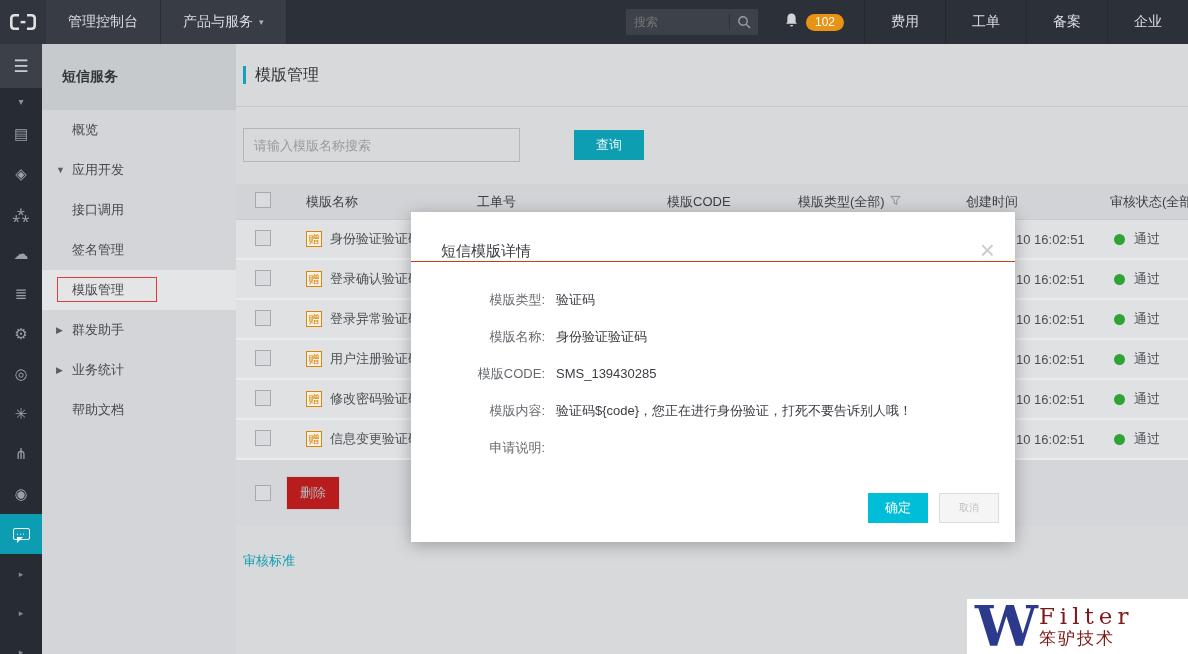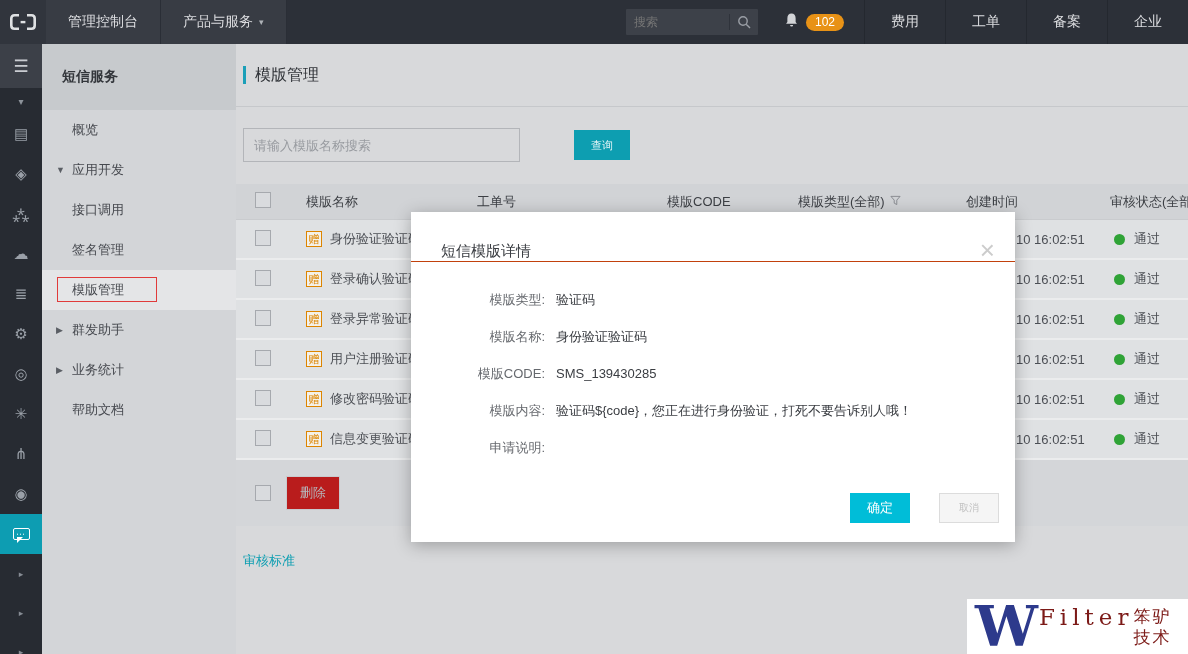--- a/index.html
+++ b/index.html
@@ -67,8 +67,8 @@
   .search-input { width:277px; height:34px; border:1px solid #b3b5b9; background:transparent;
     color:#595c61; font-size:13px; padding:0 10px; outline:none; font-family:inherit; }
   .search-input::placeholder { color:#989ba0; }
-  .query-btn { margin-left:22px; width:56px; height:30px; background:#0d9eb1; color:#e3f4f6;
-    font-size:11px; border:none; cursor:pointer; font-family:inherit; }
+  .query-btn { margin-left:22px; width:70px; height:30px; background:#0d9eb1; color:#e3f4f6;
+    font-size:13px; border:none; cursor:pointer; font-family:inherit; }
 
   .table { margin-top:22px; width:100%; }
   .thead, .trow { display:grid; grid-template-columns:45px 177px 190px 131px 168px 144px 1fr;

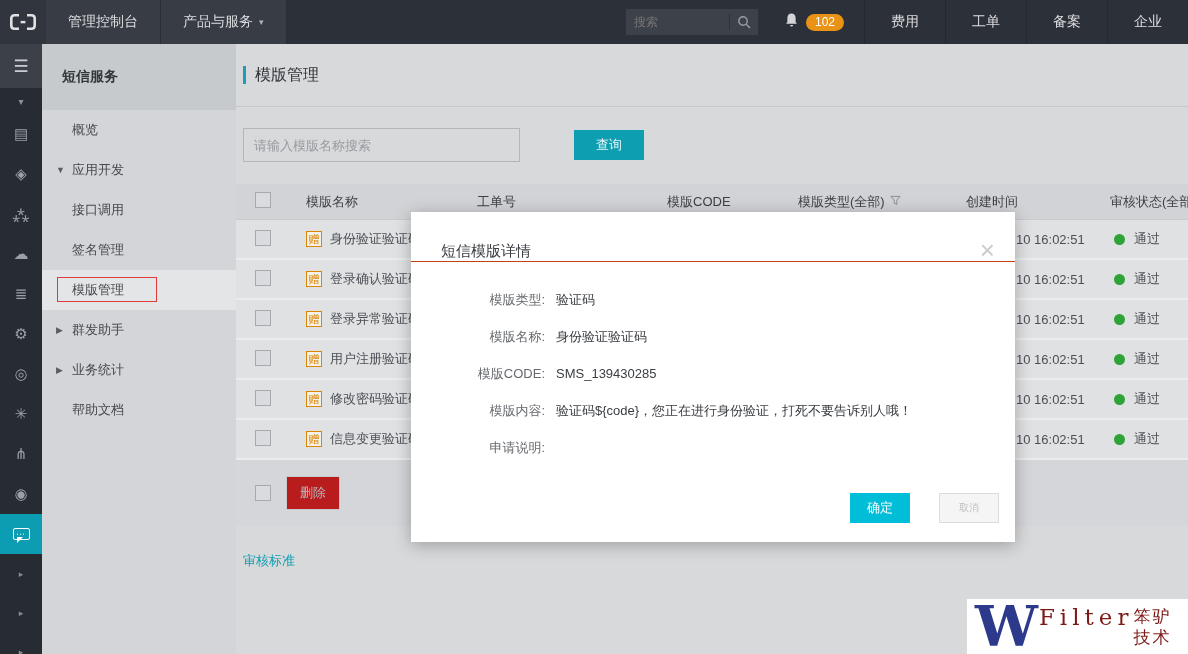--- a/index.html
+++ b/index.html
@@ -107,7 +107,7 @@
   .field-row { display:flex; margin-bottom:16px; font-size:13px; line-height:21px; }
   .field-label { width:134px; text-align:right; color:#66696e; flex:none; }
   .field-value { margin-left:11px; color:#3a3d42; padding-right:22px; }
-  .modal-actions { position:absolute; right:16px; bottom:19px; display:flex; gap:29px; }
+  .modal-actions { position:absolute; right:16px; bottom:19px; display:flex; gap:11px; }
   .btn-confirm { width:60px; height:30px; background:#00bdd8; color:#fff; border:none;
     font-size:13px; cursor:pointer; font-family:inherit; }
   .btn-cancel { width:60px; height:30px; background:#f5f5f5; border:1px solid #dcdcdc;

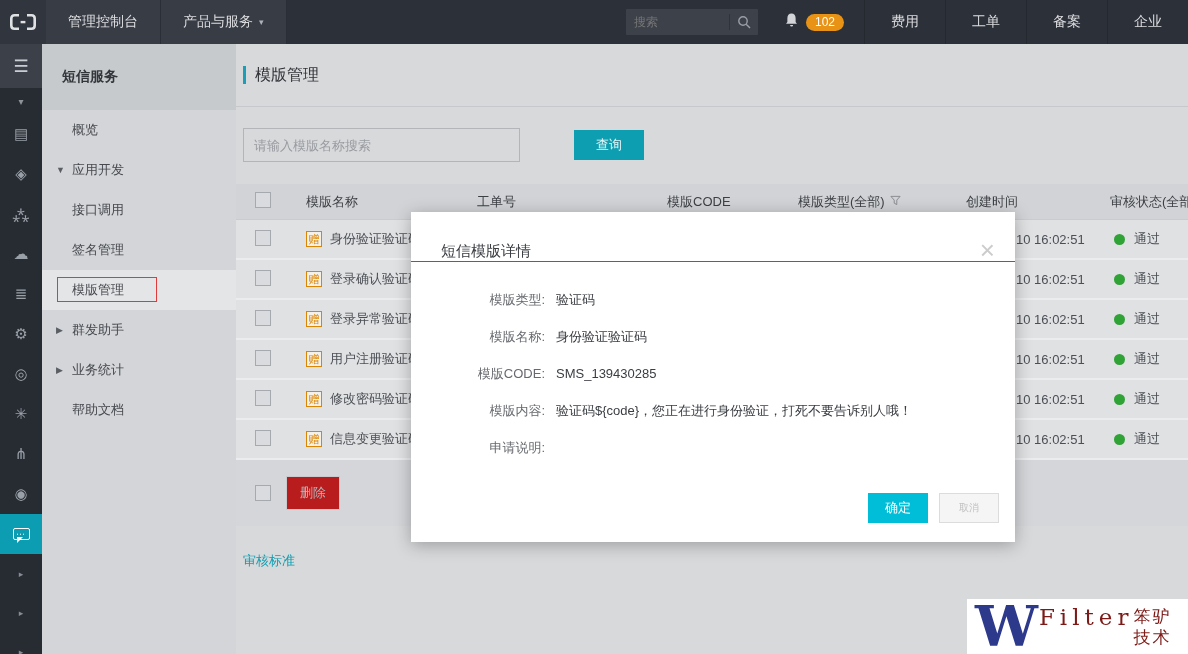--- a/index.html
+++ b/index.html
@@ -118,7 +118,7 @@
     display:flex; align-items:center; padding-left:8px; z-index:60; }
   .wm-w { font-family:"DejaVu Serif", serif; font-size:56px; font-weight:bold; color:#2d3a8c;
     line-height:0.82; }
-  .wm-text { display:flex; flex-direction:row; margin-left:1px; }
+  .wm-text { display:flex; flex-direction:column; margin-left:1px; }
   .wm-name { font-family:"DejaVu Serif", serif; font-size:23px; color:#7c1a17;
     letter-spacing:5px; line-height:1; }
   .wm-sub { font-family:"DejaVu Serif", serif; font-size:17px; color:#7c1a17;

